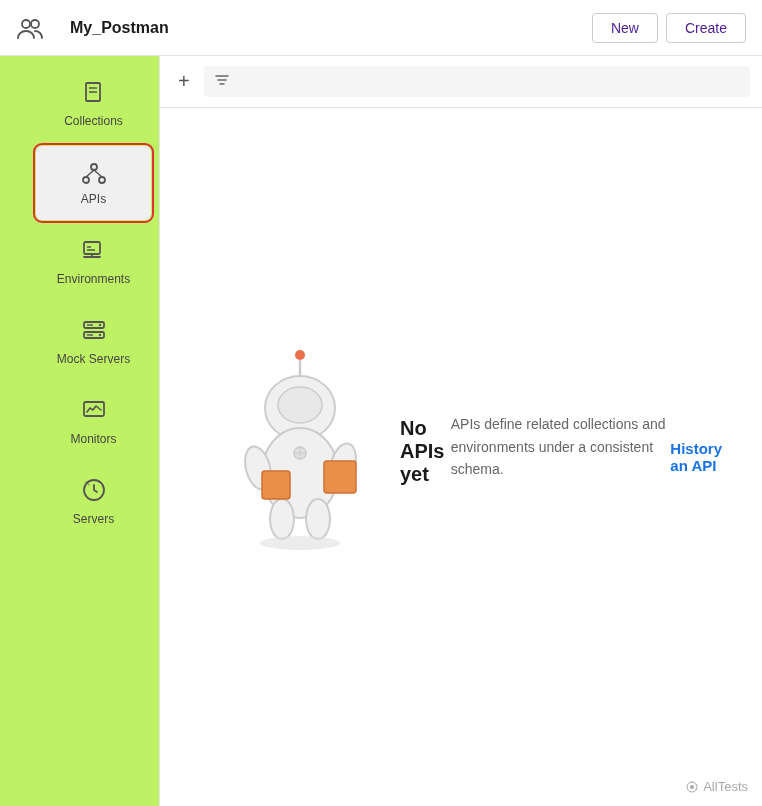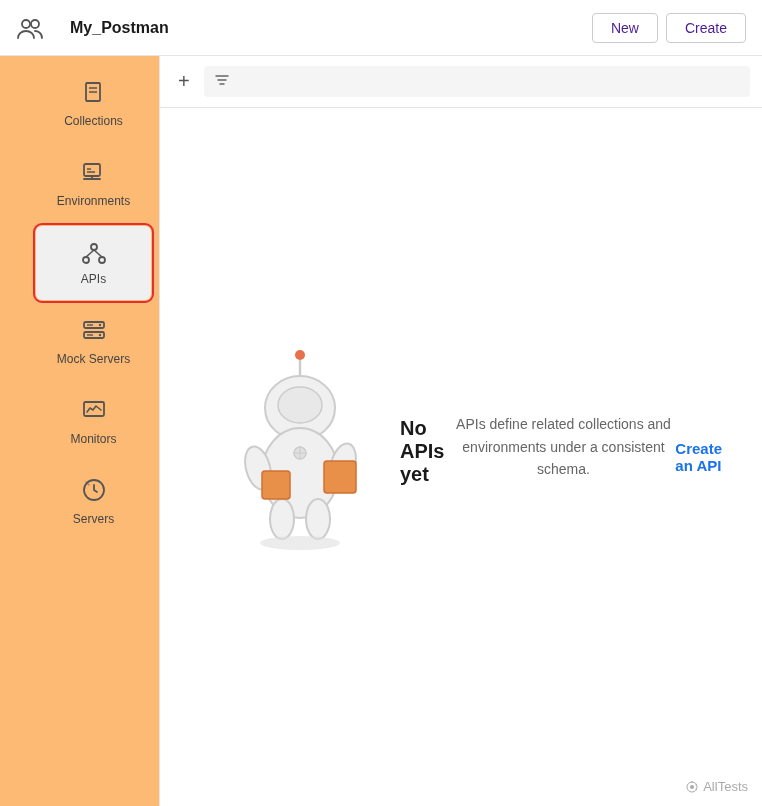--- a/index.html
+++ b/index.html
@@ -60,7 +60,7 @@
     .sidebar {
       width: 160px;
       border-right: 1px solid #e5e5e5;
-      background: #fdba74;
+      background: #bef264;
       display: flex;
       flex-direction: column;
       padding-top: 8px;

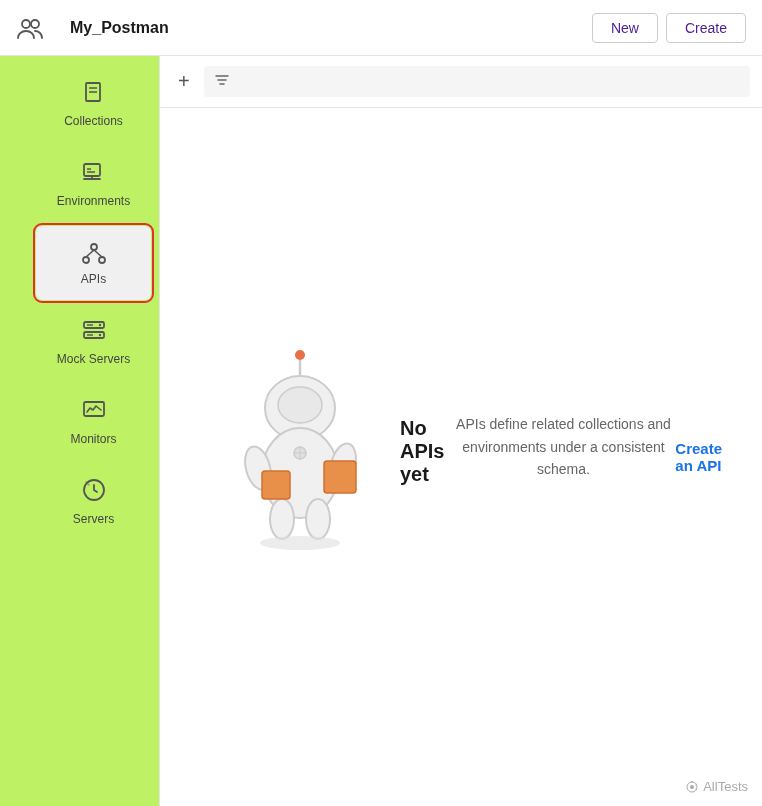--- a/index.html
+++ b/index.html
@@ -227,19 +227,6 @@
       <span class="label">Collections</span>
     </div>
 
-    <div class="sidebar-item">
-      <div class="icon">
-        <svg width="24" height="24" viewBox="0 0 24 24" fill="none">
-          <rect x="2" y="4" width="16" height="12" rx="1.5" stroke="#555" stroke-width="1.8" fill="none"></rect>
-          <line x1="2" y1="19" x2="18" y2="19" stroke="#555" stroke-width="1.8" stroke-linecap="round"></line>
-          <line x1="10" y1="16" x2="10" y2="19" stroke="#555" stroke-width="1.8"></line>
-          <line x1="5" y1="9" x2="9" y2="9" stroke="#555" stroke-width="1.5"></line>
-          <line x1="5" y1="12" x2="13" y2="12" stroke="#555" stroke-width="1.5"></line>
-        </svg>
-      </div>
-      <span class="label">Environments</span>
-    </div>
-
     <div class="sidebar-item active">
       <div class="icon apis-icon">
         <svg width="26" height="26" viewBox="0 0 26 26" fill="none">
@@ -251,6 +238,19 @@
         </svg>
       </div>
       <span class="label">APIs</span>
+    </div>
+
+    <div class="sidebar-item">
+      <div class="icon">
+        <svg width="24" height="24" viewBox="0 0 24 24" fill="none">
+          <rect x="2" y="4" width="16" height="12" rx="1.5" stroke="#555" stroke-width="1.8" fill="none"></rect>
+          <line x1="2" y1="19" x2="18" y2="19" stroke="#555" stroke-width="1.8" stroke-linecap="round"></line>
+          <line x1="10" y1="16" x2="10" y2="19" stroke="#555" stroke-width="1.8"></line>
+          <line x1="5" y1="9" x2="9" y2="9" stroke="#555" stroke-width="1.5"></line>
+          <line x1="5" y1="12" x2="13" y2="12" stroke="#555" stroke-width="1.5"></line>
+        </svg>
+      </div>
+      <span class="label">Environments</span>
     </div>
 
     <div class="sidebar-item">

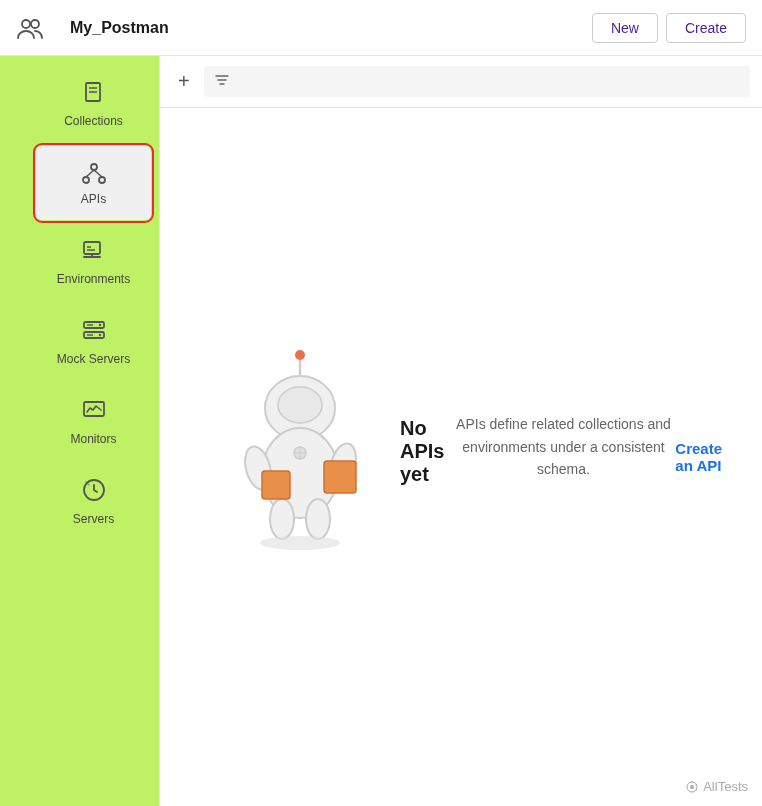--- a/index.html
+++ b/index.html
@@ -160,7 +160,6 @@
     .empty-desc {
       font-size: 14px;
       color: #666;
-      text-align: center;
       line-height: 1.6;
       max-width: 320px;
       margin-bottom: 20px;

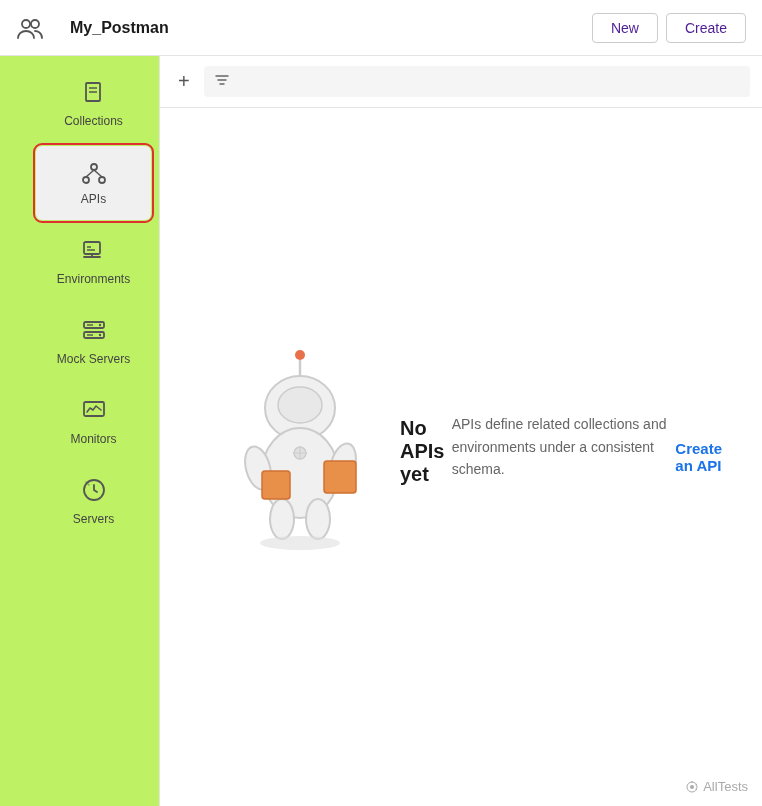--- a/index.html
+++ b/index.html
@@ -341,7 +341,7 @@
 
       <span class="empty-title">No APIs yet</span>
       <p class="empty-desc">APIs define related collections and environments under a consistent schema.</p>
-      <a class="create-link" href="#">Create an API</a>
+      <a class="create-link" href="#">History an API</a>
 
       <div class="watermark">
         <svg width="14" height="14" viewBox="0 0 14 14">

